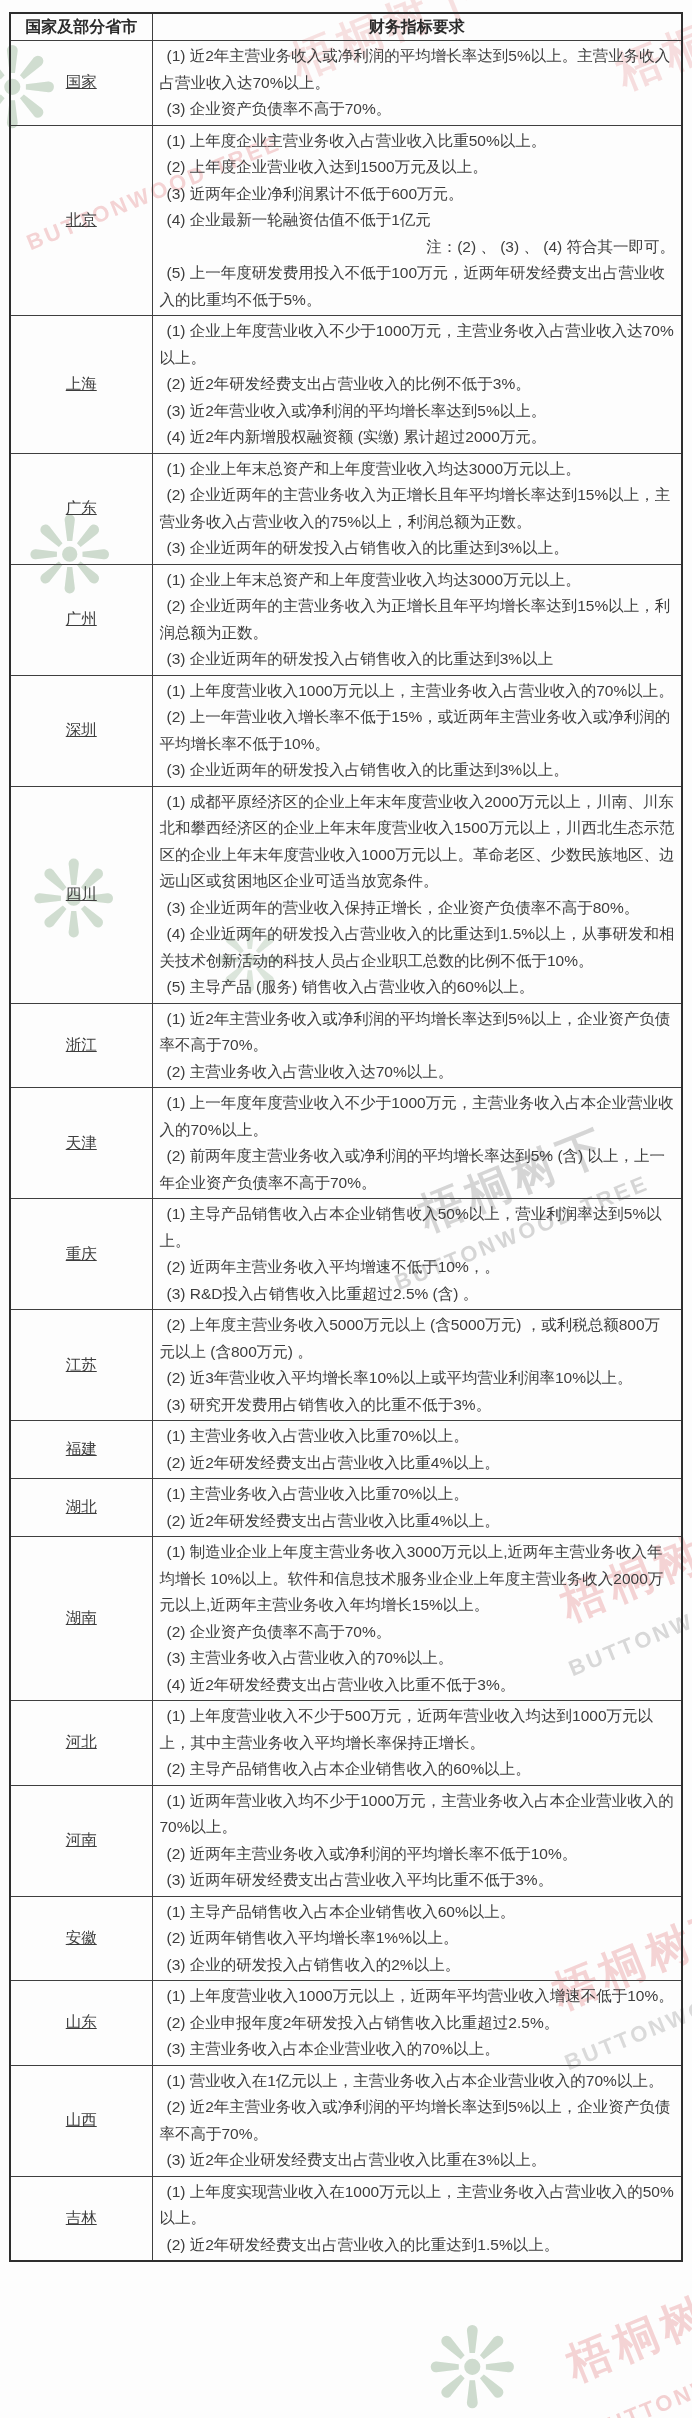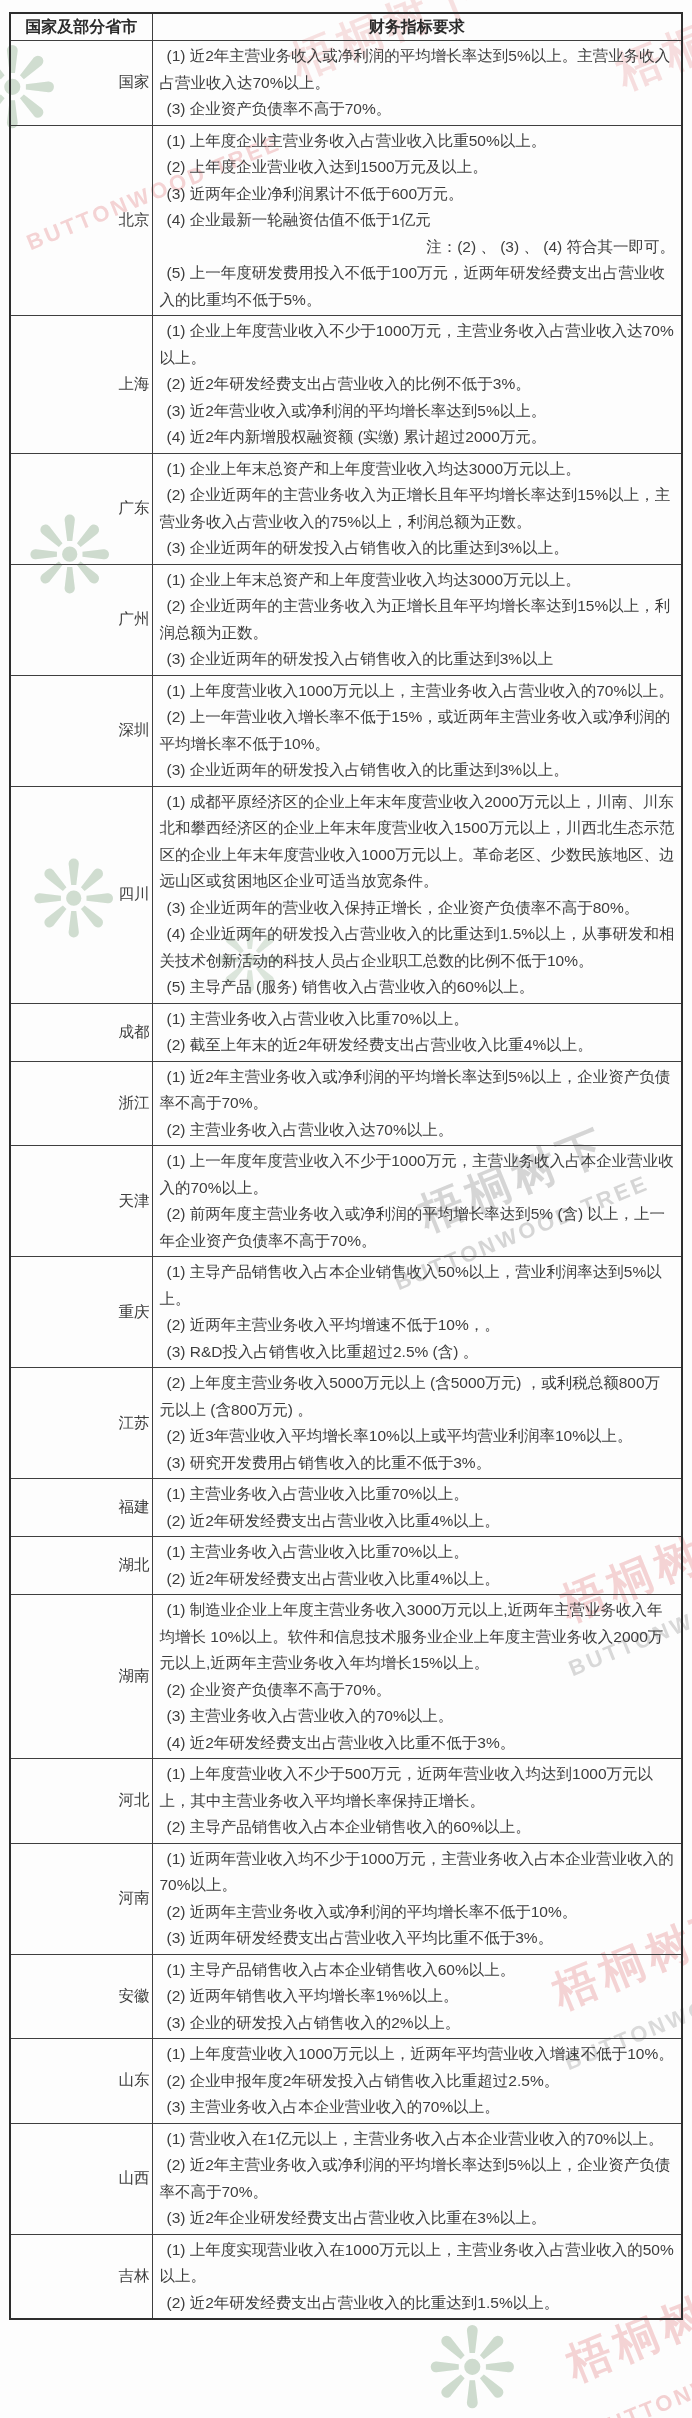--- a/index.html
+++ b/index.html
@@ -46,10 +46,11 @@
   }
   col.c1{width:142px;}
   td.region{
-    text-align:right;
+    text-align:center;
     vertical-align:middle;
     font-size:15.5px;
     padding:2px;
+    text-decoration:underline;
   }
   td.reqs{
     vertical-align:middle;

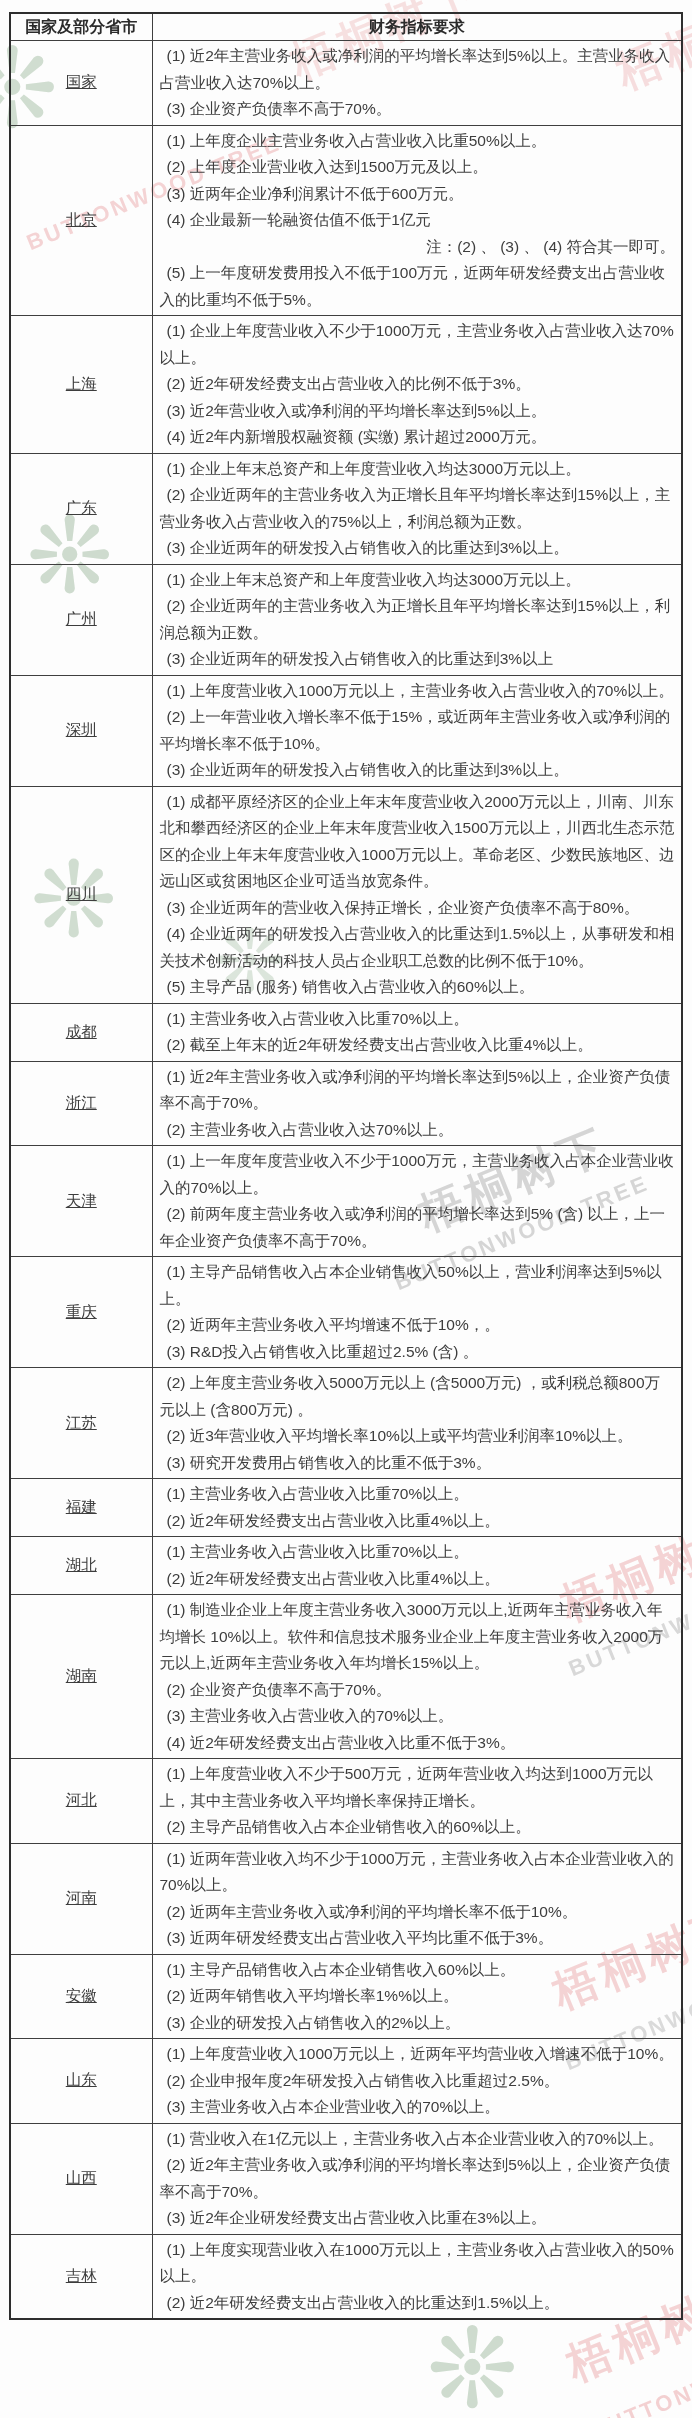--- a/index.html
+++ b/index.html
@@ -161,13 +161,6 @@
           </td>
         </tr>
         <tr>
-          <td class="region">成都</td>
-          <td class="reqs">
-            <p>(1) 主营业务收入占营业收入比重70%以上。</p>
-            <p>(2) 截至上年末的近2年研发经费支出占营业收入比重4%以上。</p>
-          </td>
-        </tr>
-        <tr>
           <td class="region">浙江</td>
           <td class="reqs">
             <p>(1) 近2年主营业务收入或净利润的平均增长率达到5%以上，企业资产负债率不高于70%。</p>

